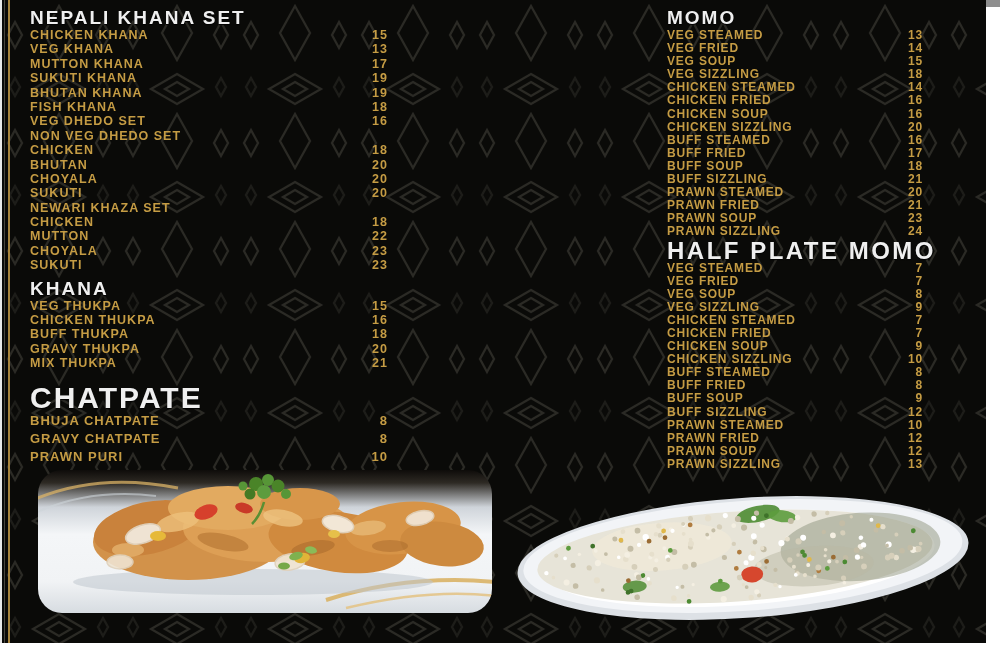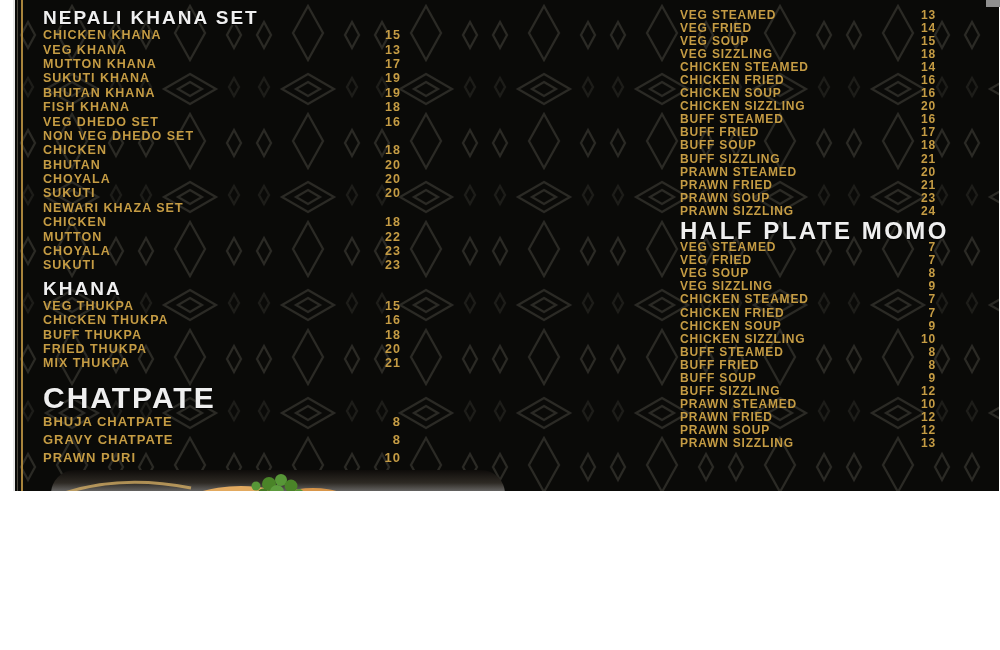--- a/index.html
+++ b/index.html
@@ -9,7 +9,7 @@
     font-family:"Liberation Sans", sans-serif;
   }
   .menu-board{
-    position:absolute;left:13px;top:0;width:986px;height:491px;
+    position:absolute;left:0;top:0;width:986px;height:643px;
     background:#14532d;overflow:hidden;
   }
   .pattern-svg{position:absolute;left:0;top:0;display:block;}

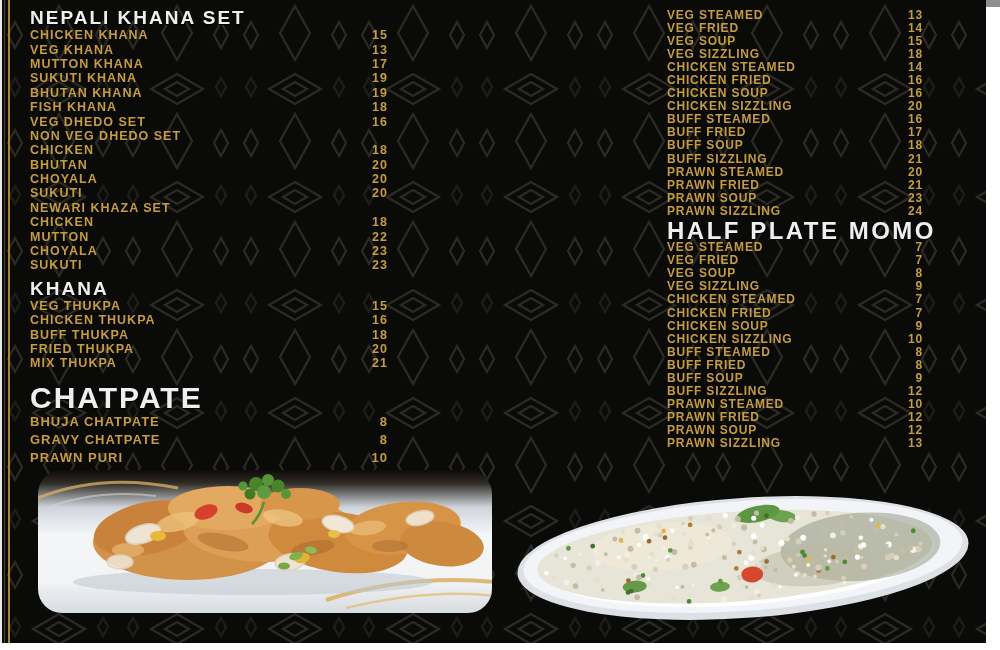--- a/index.html
+++ b/index.html
@@ -196,6 +196,7 @@
 
   <div class="col-right">
     <div class="sec sec-momo">
+      <div class="sec-title">MOMO</div>
       <div class="rows">
           <div class="row">
           <span class="iname">VEG  STEAMED</span>

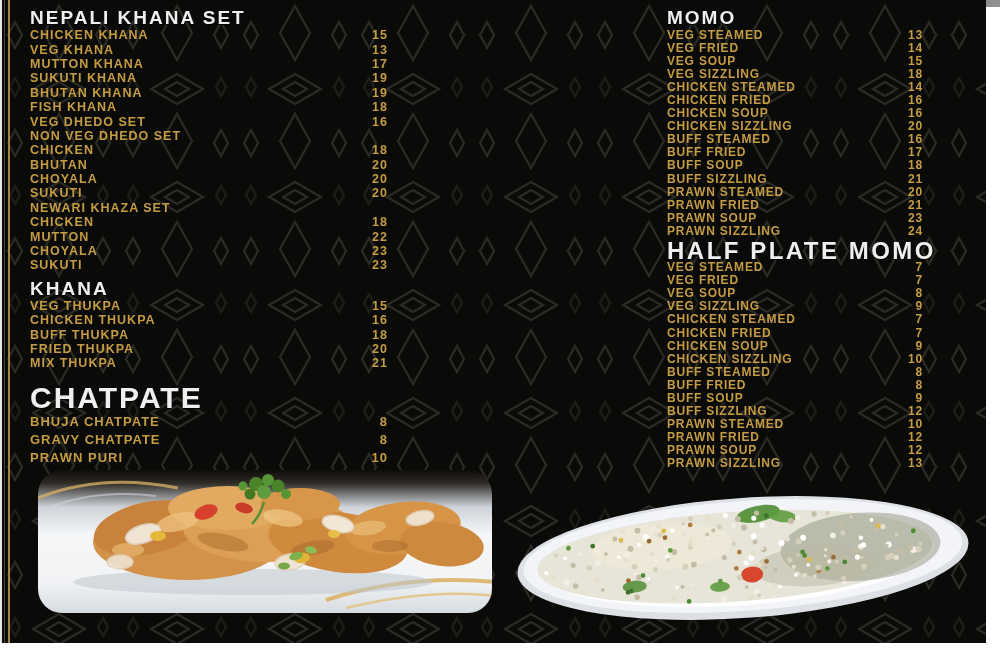--- a/index.html
+++ b/index.html
@@ -25,7 +25,7 @@
     color:#efefef;font-weight:bold;font-size:19px;line-height:20px;
     letter-spacing:2px;text-shadow:0 1px 1px #000;white-space:nowrap;
   }
-  .row{display:flex;justify-content:space-between;align-items:center;height:14.4px;}
+  .row{display:flex;justify-content:space-between;align-items:flex-start;height:14.4px;}
   .iname,.iprice{
     color:#c59c44;font-weight:bold;font-size:12.5px;letter-spacing:1px;white-space:nowrap;
   }

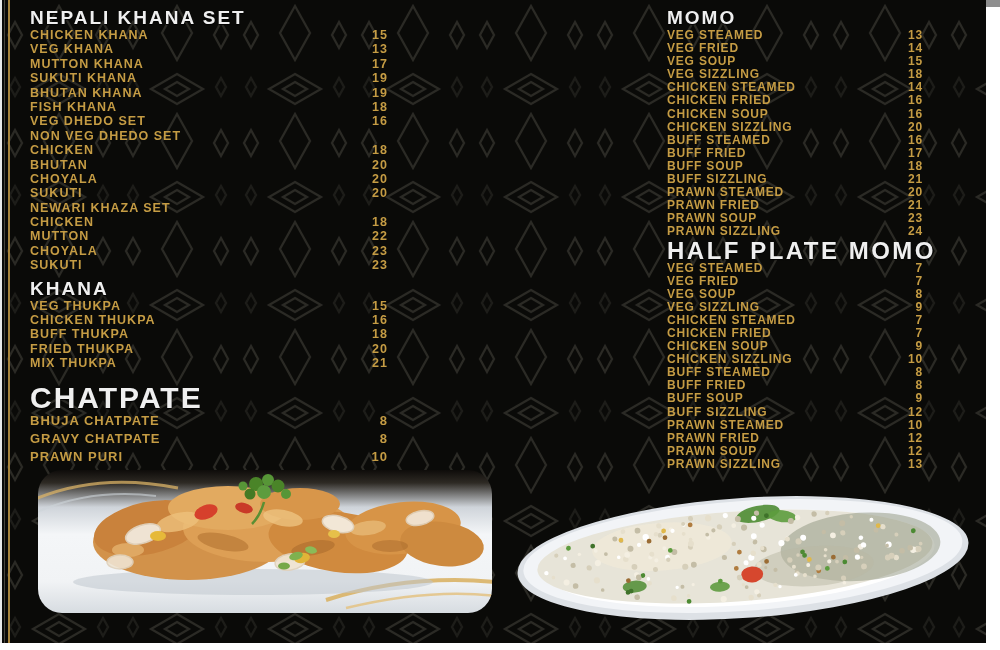--- a/index.html
+++ b/index.html
@@ -166,7 +166,7 @@
           <span class="iprice">18</span>
         </div>
           <div class="row">
-          <span class="iname">FRIED THUKPA</span>
+          <span class="iname">GRAVY THUKPA</span>
           <span class="iprice">20</span>
         </div>
           <div class="row">

